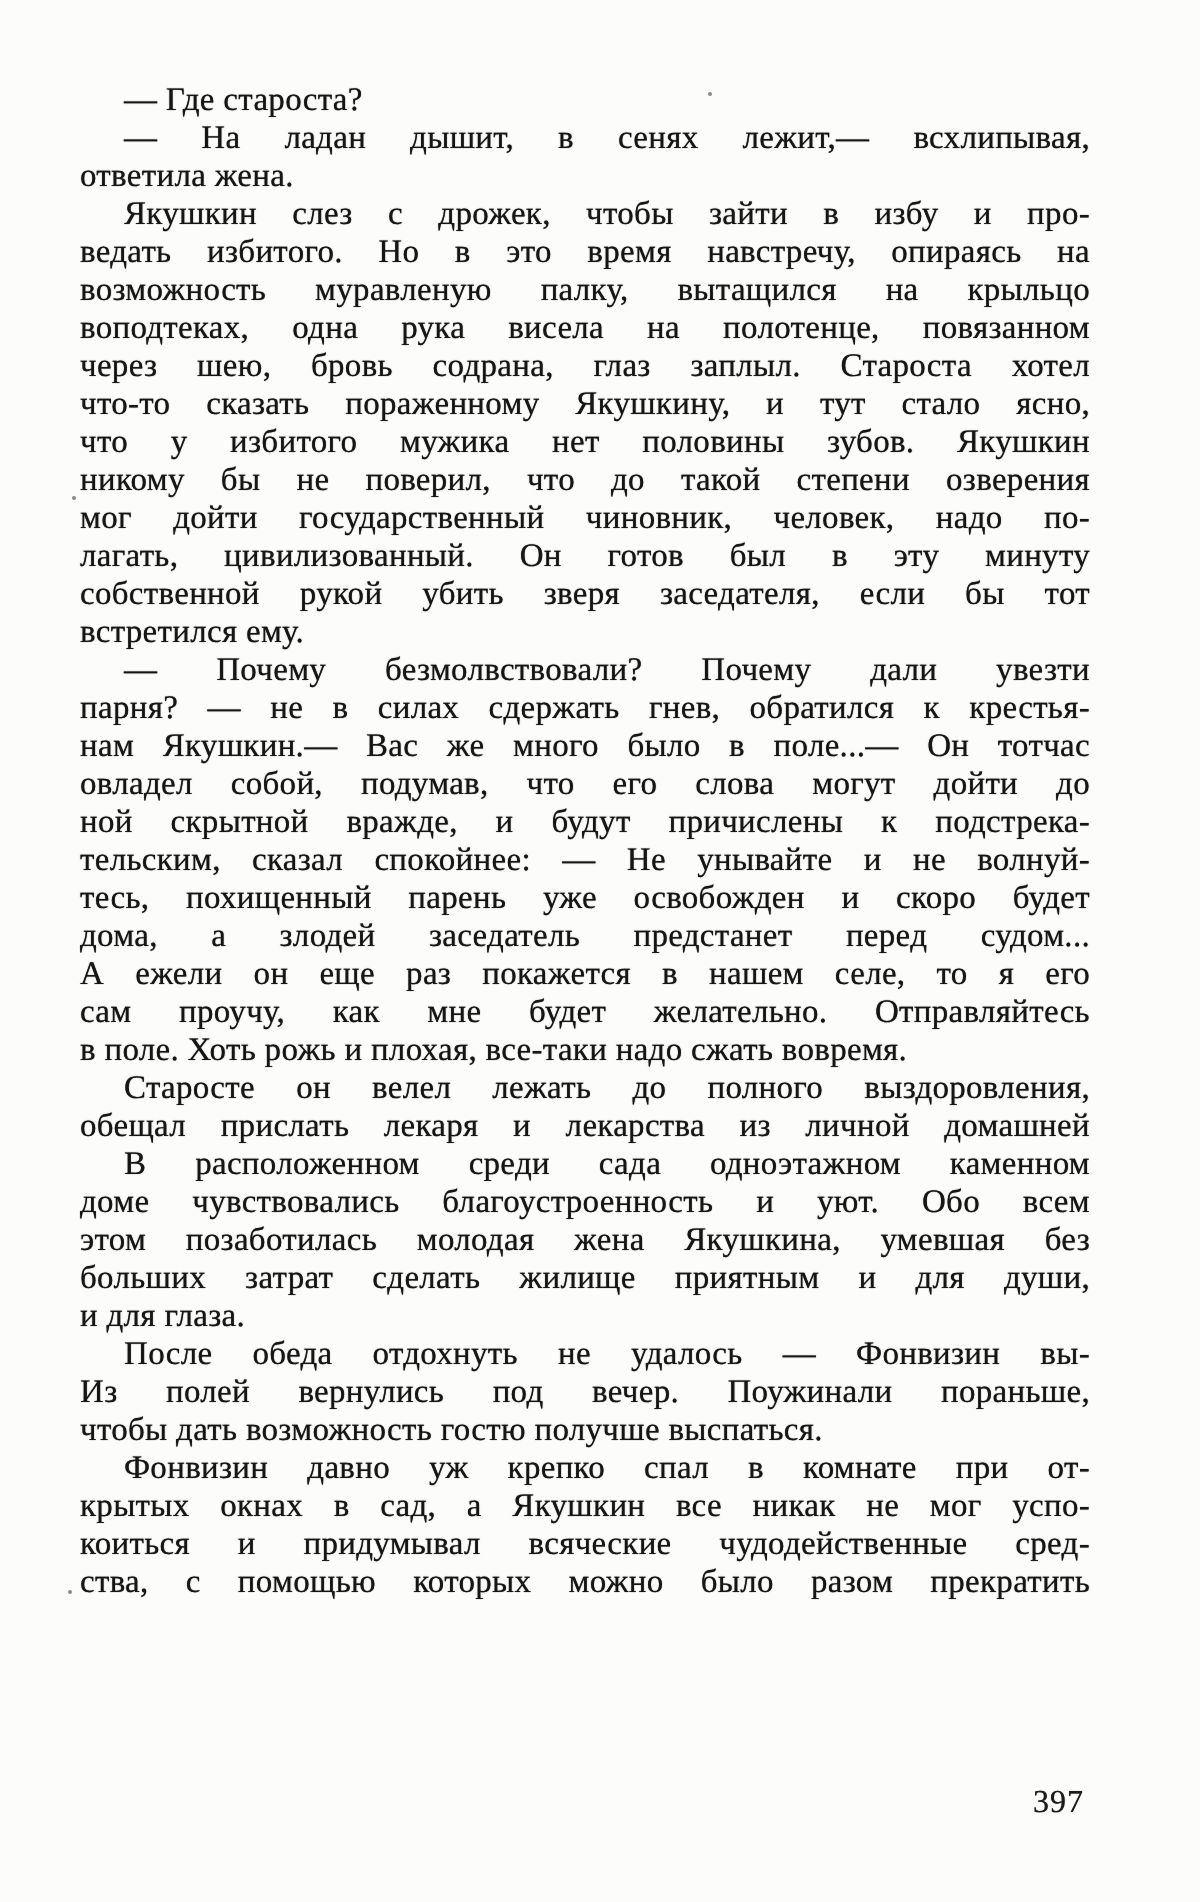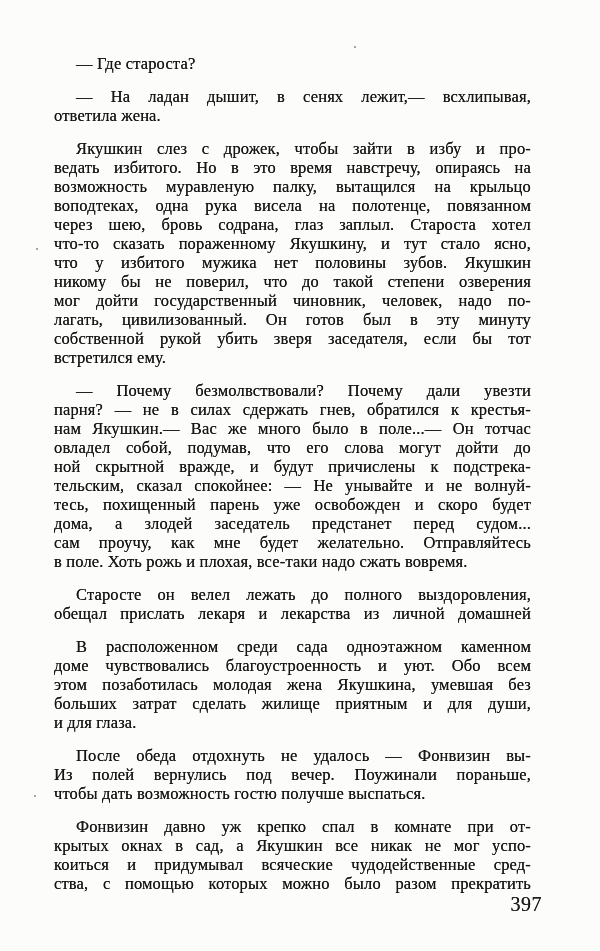--- a/index.html
+++ b/index.html
@@ -32,7 +32,7 @@
     letter-spacing: 0.15px;
     text-shadow: 0 0 0.5px rgba(20,20,20,0.85);
   }
-  .paragraph { margin: 14px; padding: 0; }
+  .paragraph { margin: 0; padding: 0; }
   .line {
     height: 19px;
     white-space: nowrap;

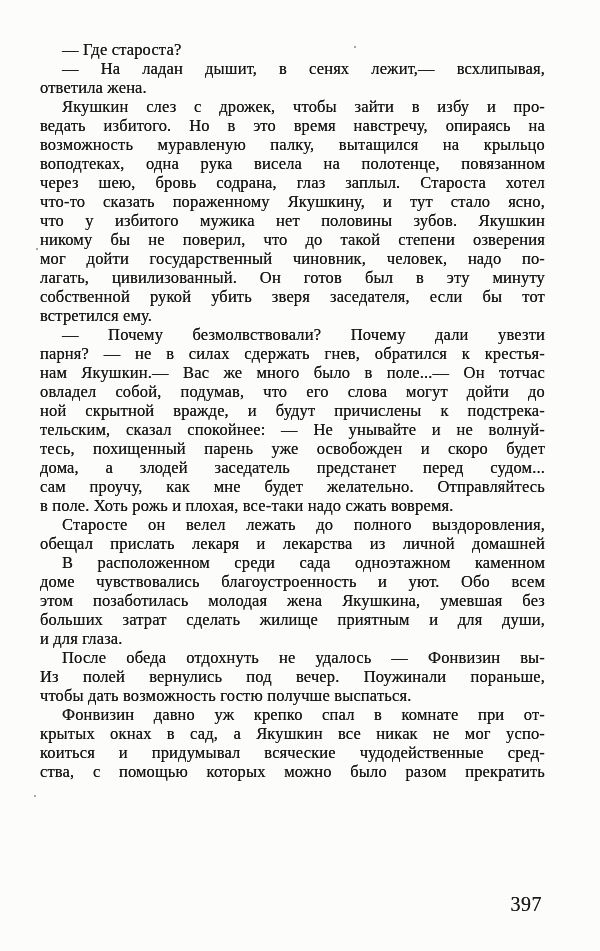--- a/index.html
+++ b/index.html
@@ -93,6 +93,7 @@
         <div class="line jl">тельским, сказал спокойнее: — Не унывайте и не волнуй-</div>
         <div class="line jl">тесь, похищенный парень уже освобожден и скоро будет</div>
         <div class="line jl">дома, а злодей заседатель предстанет перед судом...</div>
+        <div class="line jl">А ежели он еще раз покажется в нашем селе, то я его</div>
         <div class="line jl">сам проучу, как мне будет желательно. Отправляйтесь</div>
         <div class="line">в поле. Хоть рожь и плохая, все-таки надо сжать вовремя.</div>
       </div>

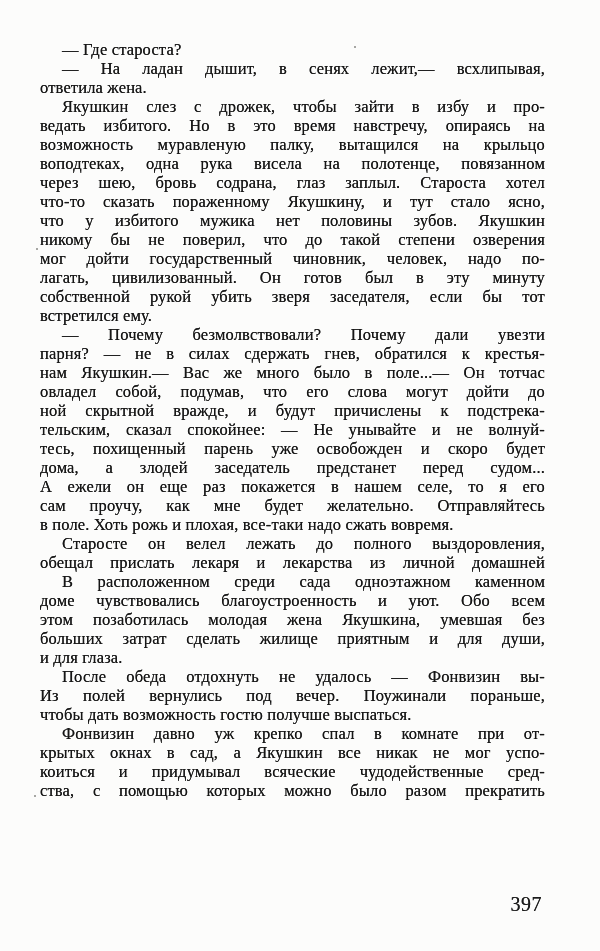--- a/index.html
+++ b/index.html
@@ -48,7 +48,7 @@
     top: 893px;
     right: 58px;
     color: #1b1b1b;
-    font-size: 20px;
+    font-size: 16px;
     letter-spacing: 0.5px;
     text-shadow: 0 0 0.4px rgba(20,20,20,0.8);
   }

